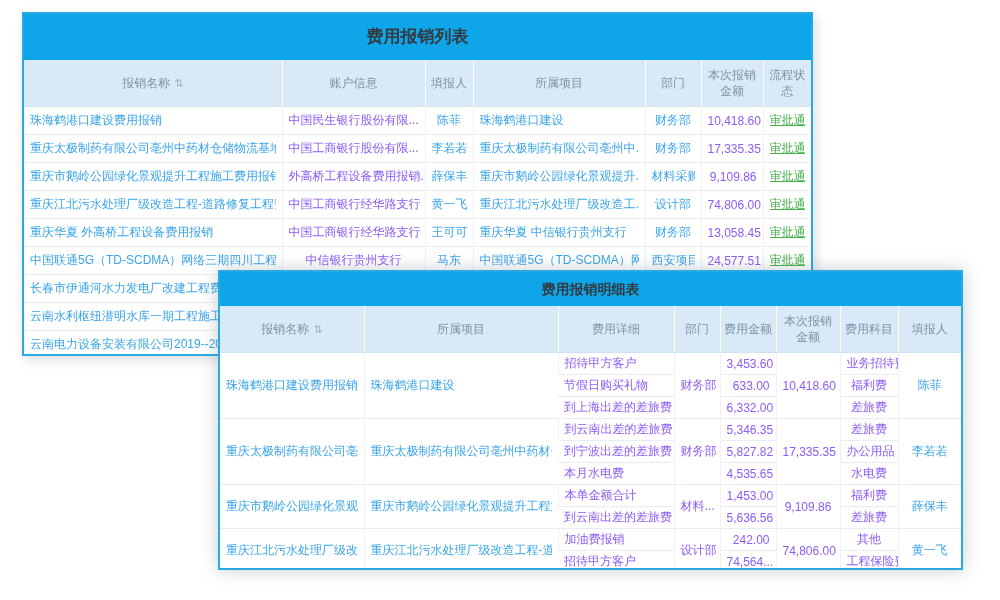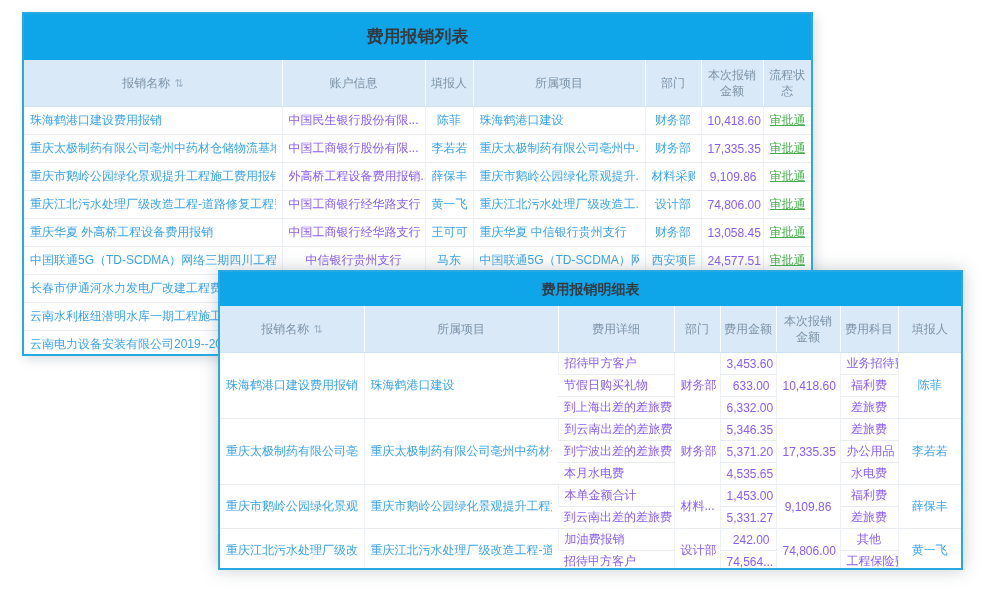--- a/index.html
+++ b/index.html
@@ -222,7 +222,7 @@
         </tr>
         <tr>
           <td class="al txt">到宁波出差的差旅费</td>
-          <td class="ar txt">5,371.20</td>
+          <td class="ar txt">5,827.82</td>
           <td class="ac txt">办公用品</td>
         </tr>
         <tr>

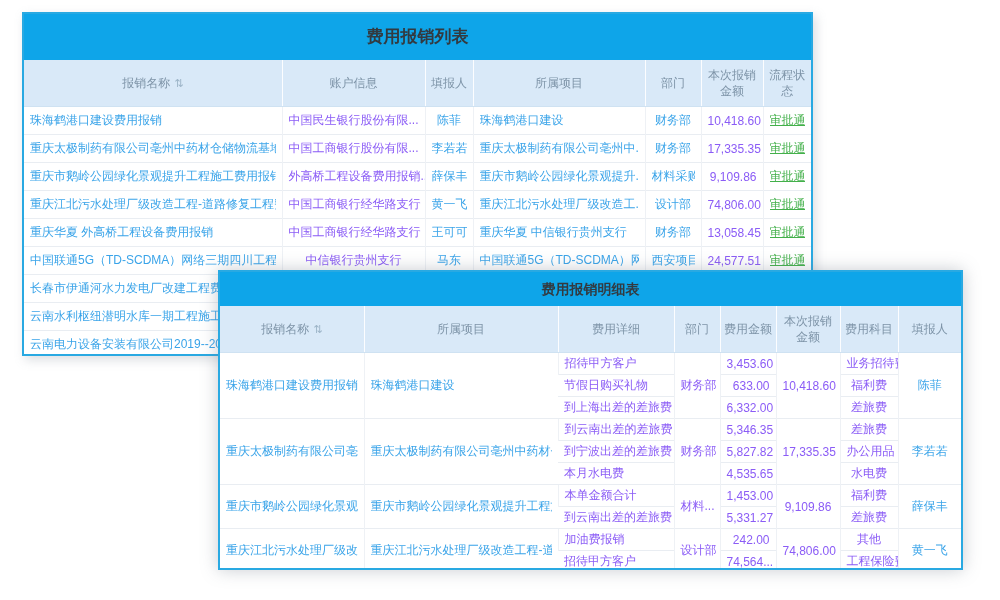--- a/index.html
+++ b/index.html
@@ -242,7 +242,7 @@
         </tr>
         <tr>
           <td class="al txt">到云南出差的差旅费</td>
-          <td class="ar txt">5,331.27</td>
+          <td class="ar txt">5,636.56</td>
           <td class="ac txt">差旅费</td>
         </tr>
         <tr>

